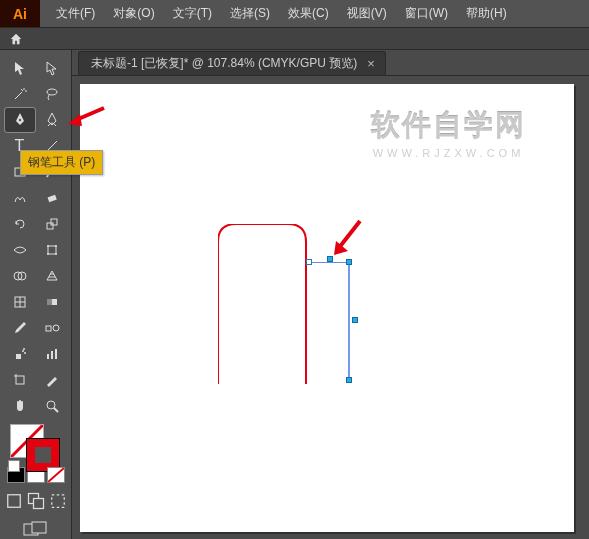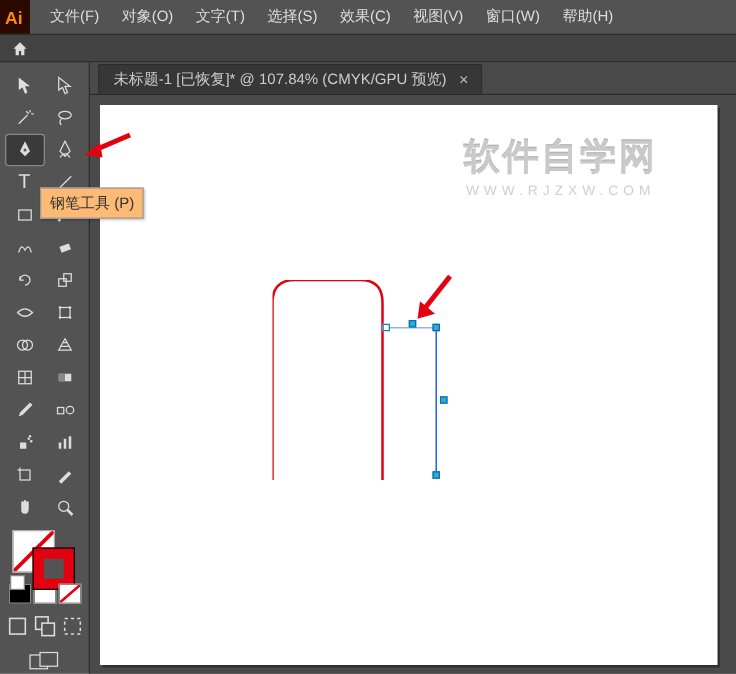--- a/index.html
+++ b/index.html
@@ -27,10 +27,10 @@
     border-bottom: 1px solid #2a2a2a;
   }
   .app-logo {
-    width: 24px;
+    width: 40px;
     display: flex;
     align-items: center;
-    justify-content: flex-start;
+    justify-content: center;
     background: #2a0a00;
   }
   .ai-badge {

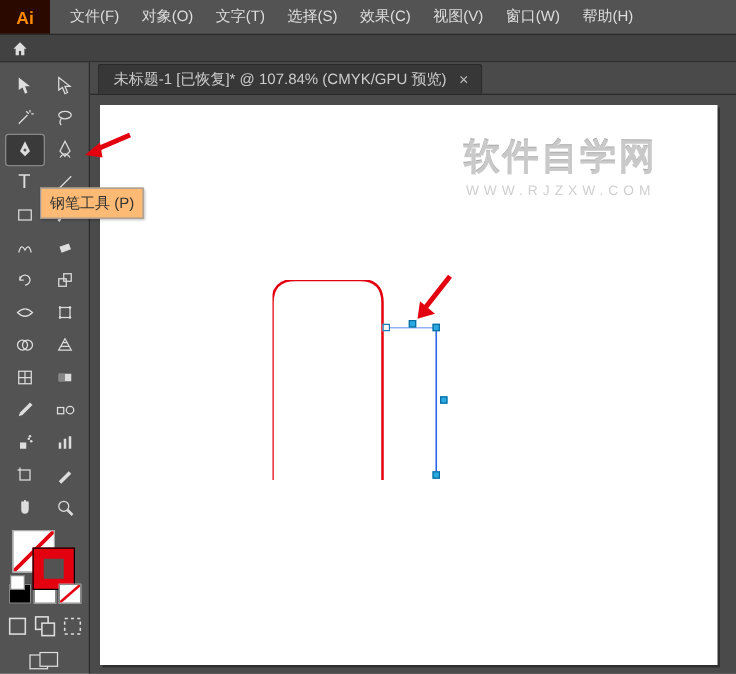--- a/index.html
+++ b/index.html
@@ -197,8 +197,8 @@
   
   .tooltip {
     position:absolute;
-    left:32px; top:150px;
-    background:#fdba74;
+    left:20px; top:150px;
+    background:#eab308;
     border:1px solid #9a9a9a;
     padding:3px 7px;
     font-size:12px;

